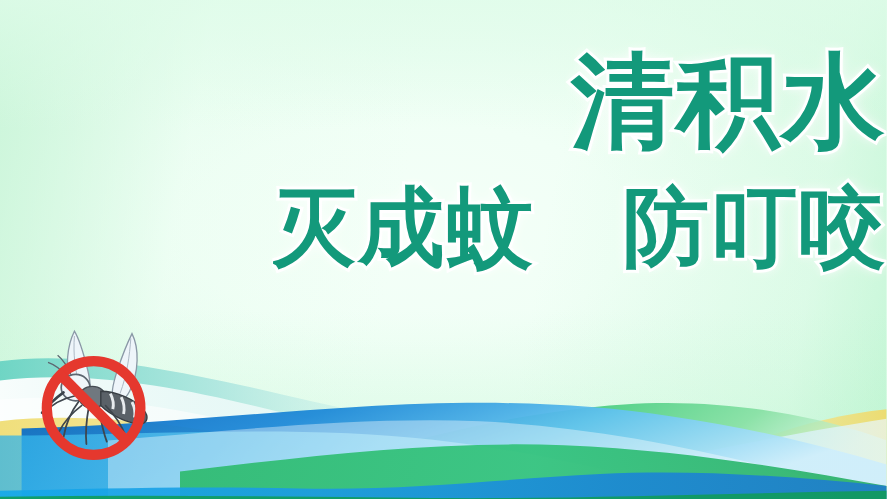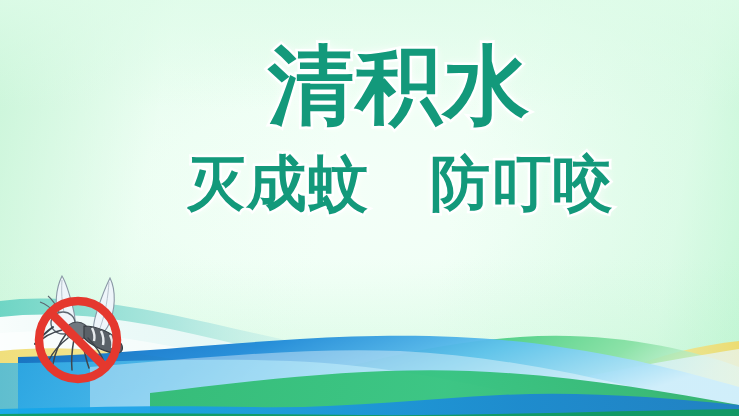--- a/index.html
+++ b/index.html
@@ -58,7 +58,7 @@
     left: 15px;
     right: 0;
     top: 42px;
-    text-align: center;
+    text-align: right;
     z-index: 30;
     margin-left: 45px;
   }

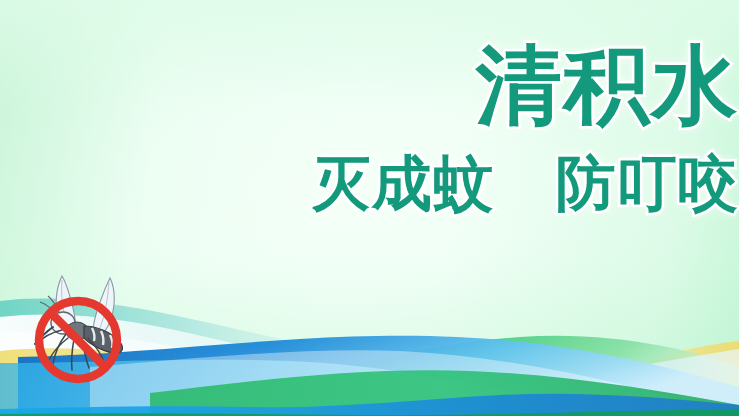--- a/index.html
+++ b/index.html
@@ -81,7 +81,7 @@
     margin-bottom: 26px;
   }
   .line-2 {
-    font-size: 60px;
+    font-size: 72px;
   }
 
   

